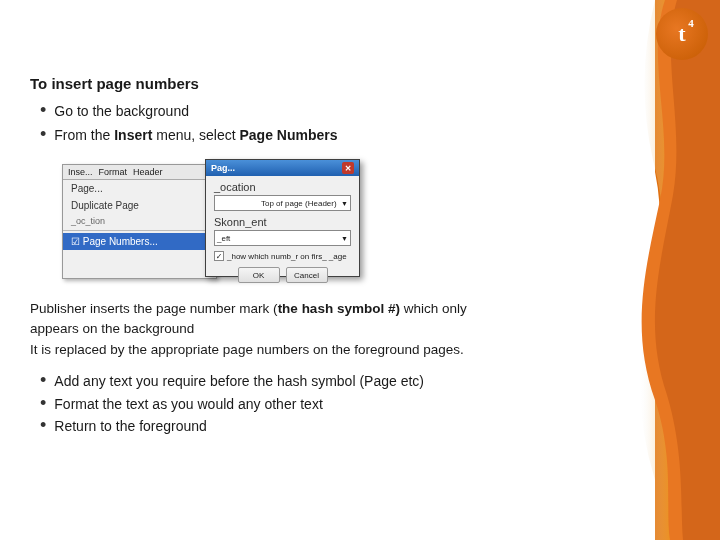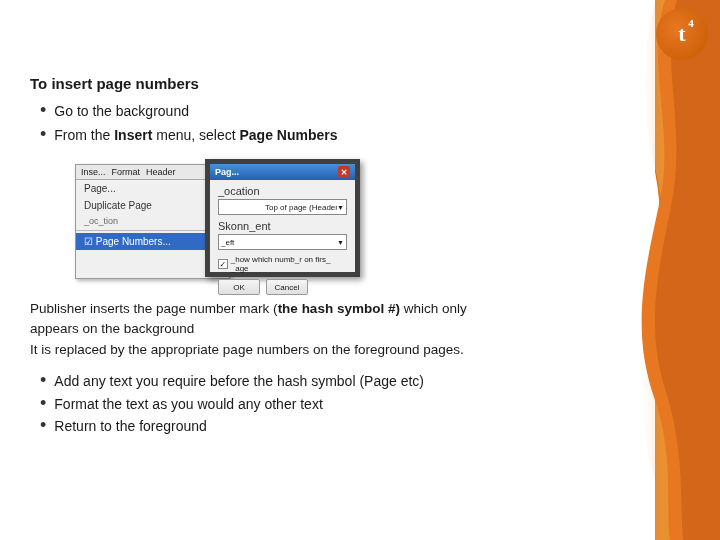--- a/index.html
+++ b/index.html
@@ -142,7 +142,7 @@
       font-size: 10px;
       color: #1a1a1a;
       position: absolute;
-      left: 45px;
+      left: 32px;
       top: 5px;
       z-index: 2;
     }

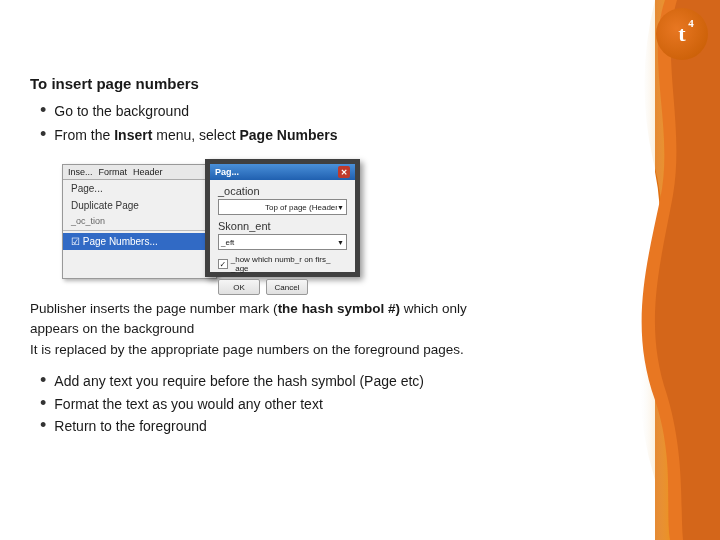--- a/index.html
+++ b/index.html
@@ -178,7 +178,7 @@
       width: 155px;
       height: 118px;
       background: #f0f0f0;
-      border: 5px solid #404040;
+      border: 1px solid #404040;
       box-shadow: 3px 3px 6px rgba(0,0,0,0.4);
       font-size: 10px;
       color: #1a1a1a;

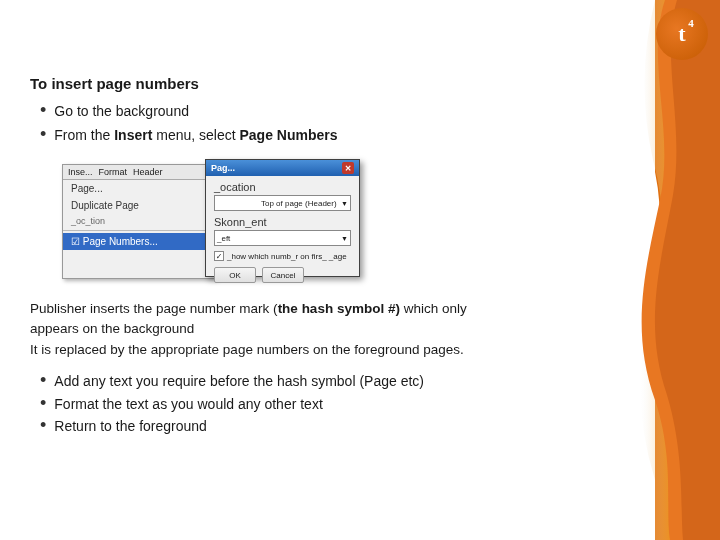--- a/index.html
+++ b/index.html
@@ -267,6 +267,7 @@
     .dialog-buttons {
       display: flex;
       gap: 6px;
+      justify-content: center;
       margin-top: 6px;
     }
 

